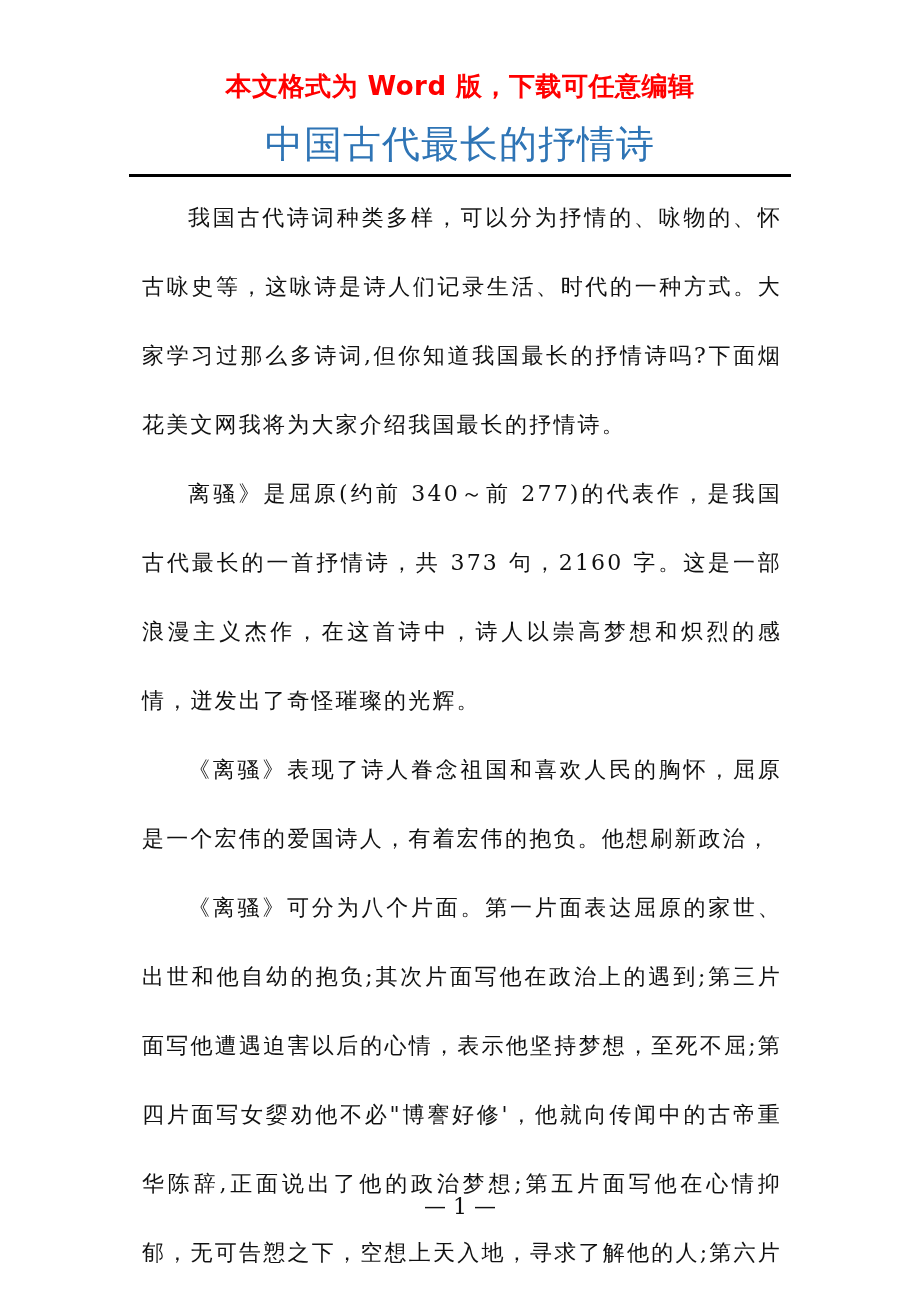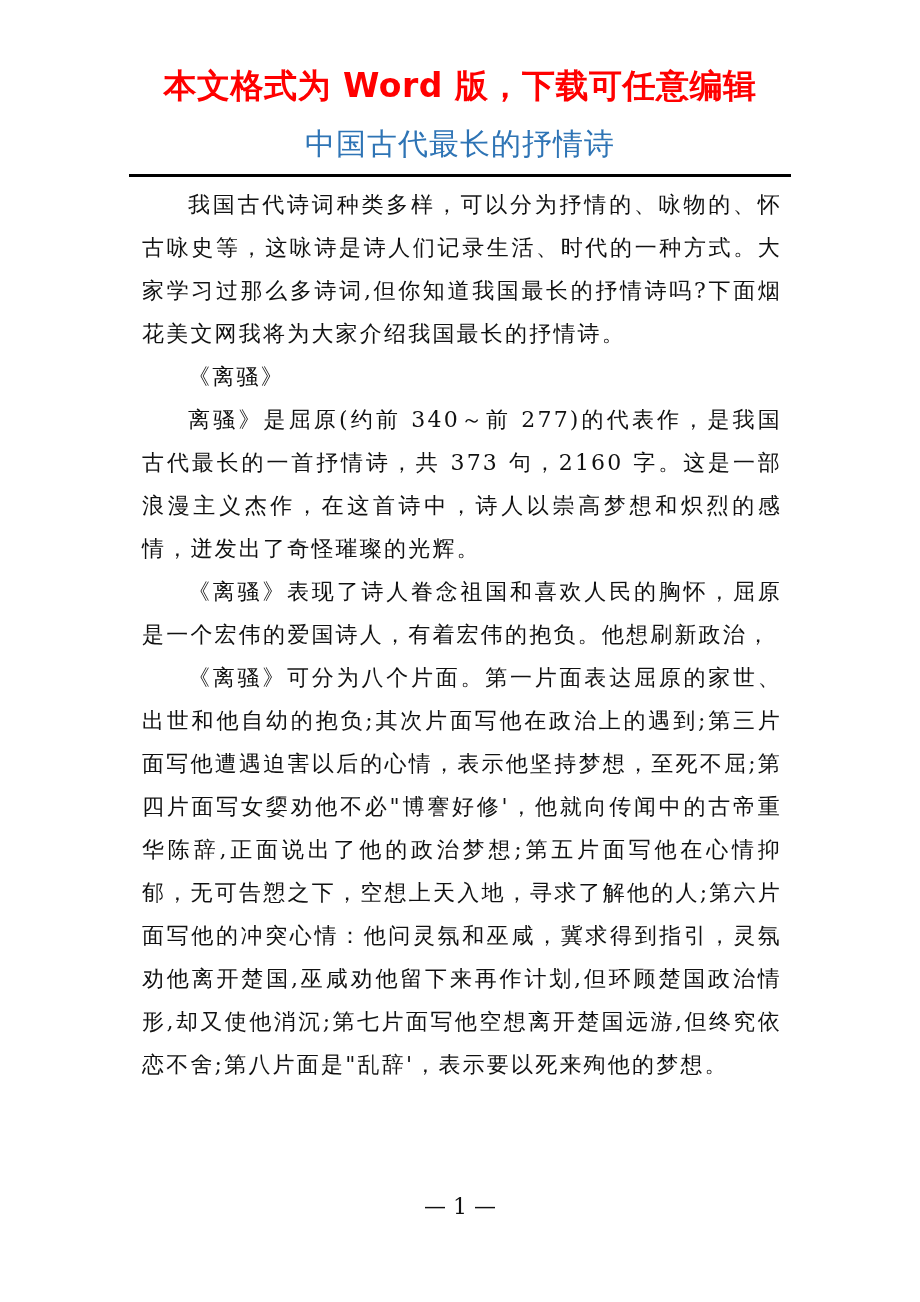--- a/index.html
+++ b/index.html
@@ -28,7 +28,7 @@
     text-align: center;
     font-family: "DejaVu Sans", "Liberation Sans", sans-serif;
     font-weight: bold;
-    font-size: 33px;
+    font-size: 26px;
     line-height: 36px;
     color: #ff0000;
     letter-spacing: 0.5px;

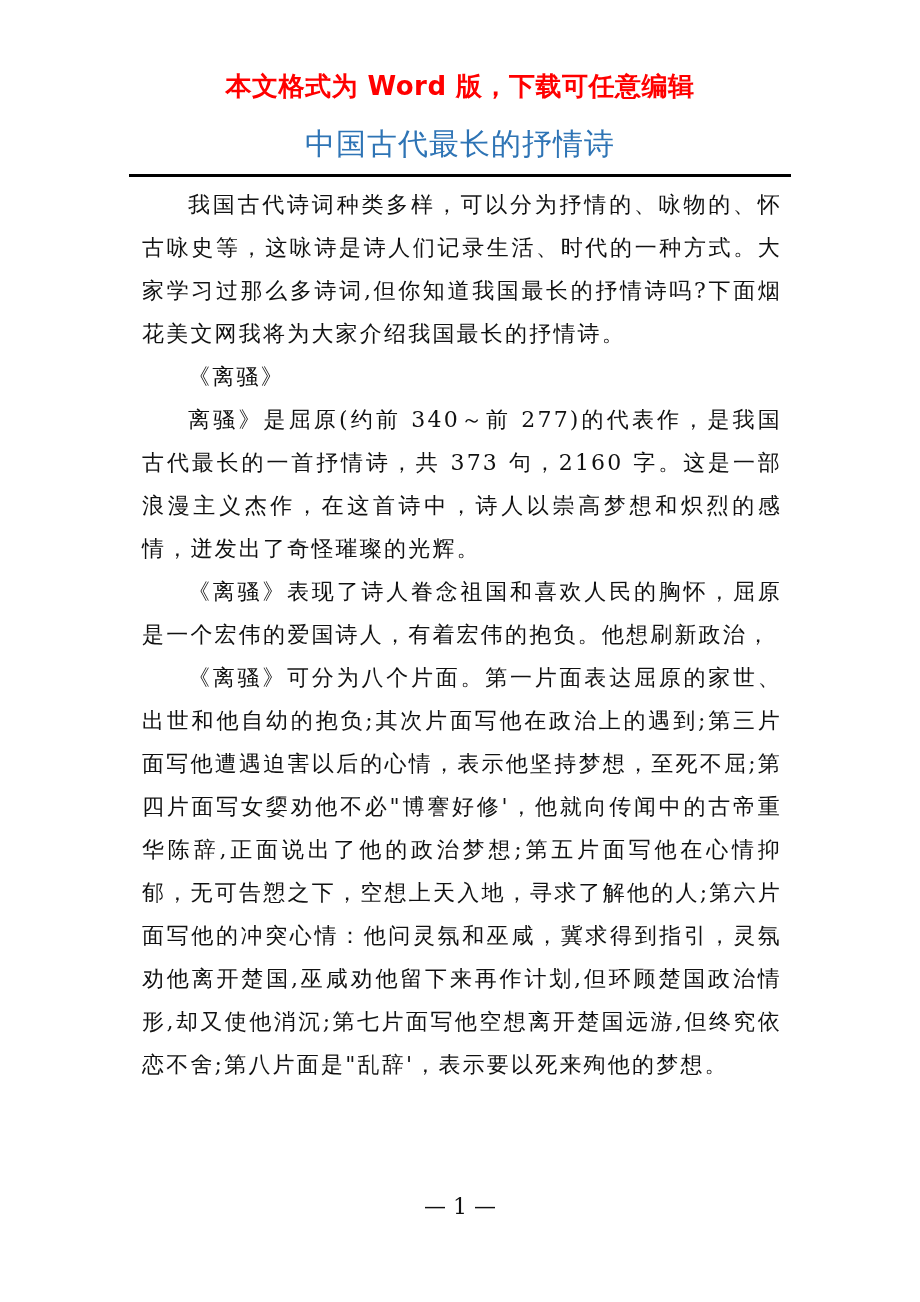--- a/index.html
+++ b/index.html
@@ -39,7 +39,7 @@
     top: 122px;
     text-align: center;
     font-family: "DejaVu Sans", "Liberation Sans", sans-serif;
-    font-size: 30px;
+    font-size: 38px;
     line-height: 44px;
     color: #2e74b5;
     letter-spacing: 1px;

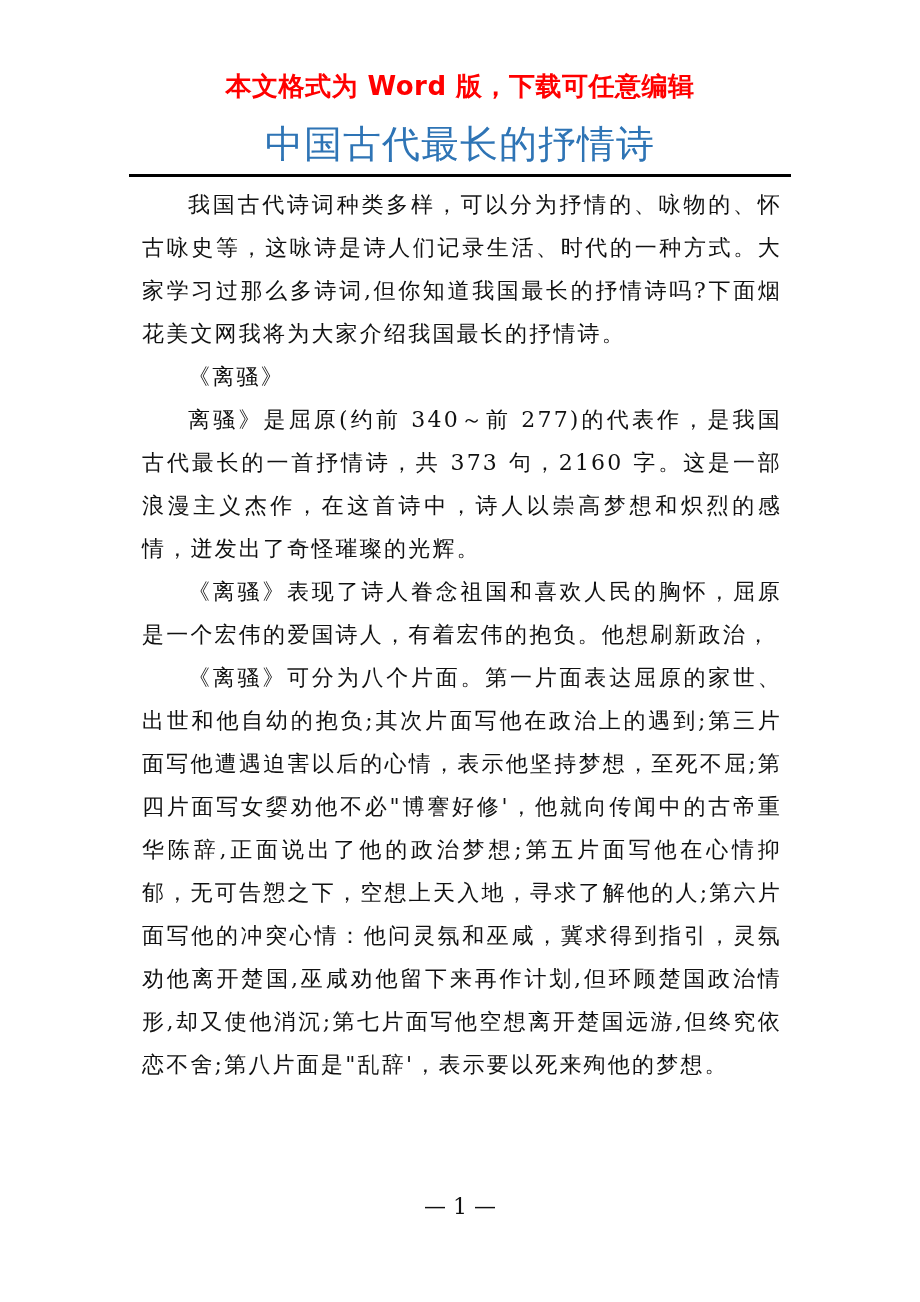--- a/index.html
+++ b/index.html
@@ -61,7 +61,7 @@
   .para {
     margin: 0;
     font-size: 22px;
-    line-height: 43px;
+    line-height: 69px;
     text-indent: 46px;
     text-align: justify;
     letter-spacing: 2.2px;

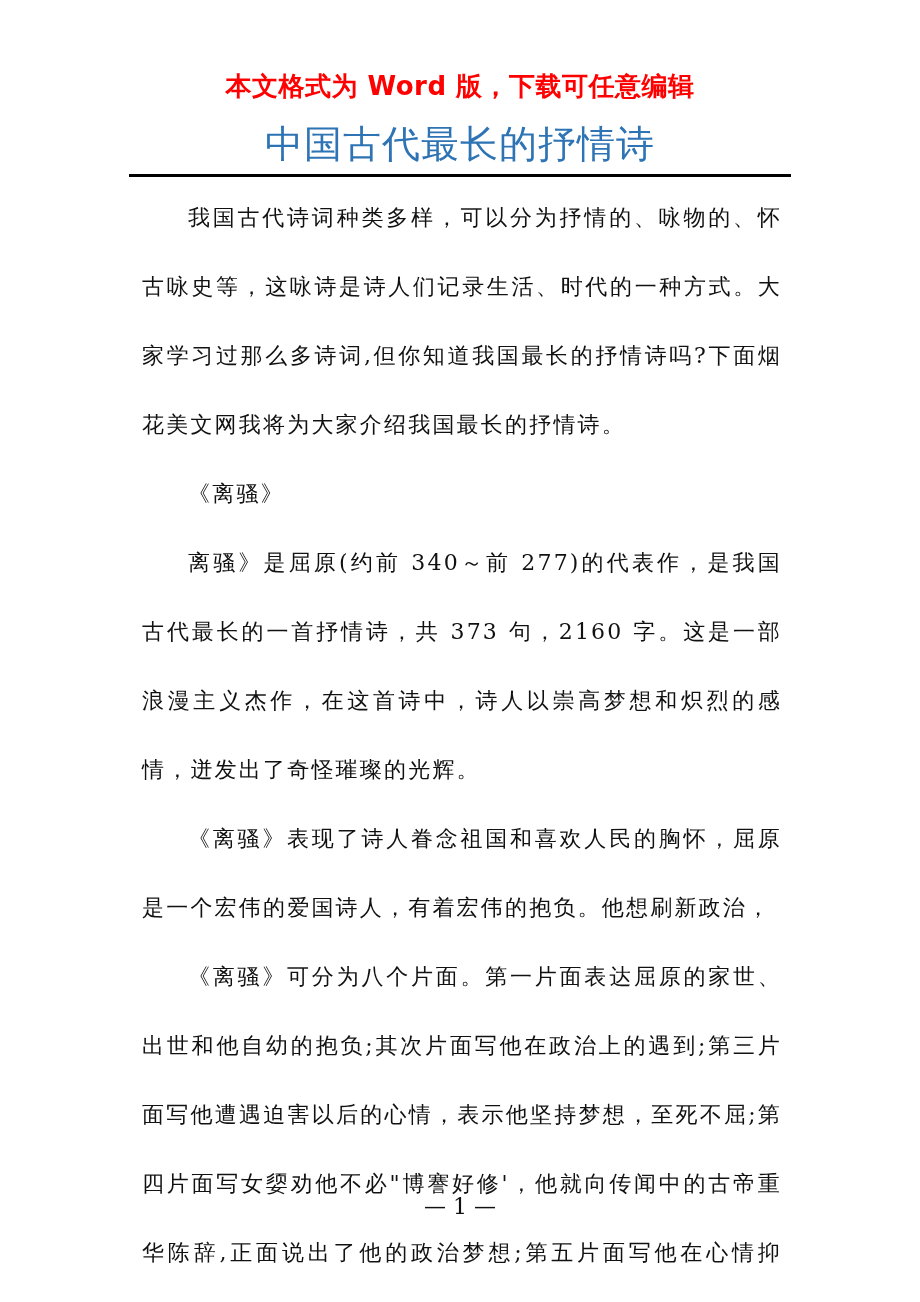--- a/index.html
+++ b/index.html
@@ -90,7 +90,6 @@
 
   <div class="body-text">
     <p class="para">我国古代诗词种类多样，可以分为抒情的、咏物的、怀古咏史等，这咏诗是诗人们记录生活、时代的一种方式。大家学习过那么多诗词,但你知道我国最长的抒情诗吗?下面烟花美文网我将为大家介绍我国最长的抒情诗。</p>
-    <p class="para heading">《离骚》</p>
     <p class="para">离骚》是屈原(约前 340～前 277)的代表作，是我国古代最长的一首抒情诗，共 373 句，2160 字。这是一部浪漫主义杰作，在这首诗中，诗人以崇高梦想和炽烈的感情，迸发出了奇怪璀璨的光辉。</p>
     <p class="para">《离骚》表现了诗人眷念祖国和喜欢人民的胸怀，屈原是一个宏伟的爱国诗人，有着宏伟的抱负。他想刷新政治，</p>
     <p class="para">《离骚》可分为八个片面。第一片面表达屈原的家世、出世和他自幼的抱负;其次片面写他在政治上的遇到;第三片面写他遭遇迫害以后的心情，表示他坚持梦想，至死不屈;第四片面写女媭劝他不必"博謇好修'，他就向传闻中的古帝重华陈辞,正面说出了他的政治梦想;第五片面写他在心情抑郁，无可告愬之下，空想上天入地，寻求了解他的人;第六片面写他的冲突心情：他问灵氛和巫咸，冀求得到指引，灵氛劝他离开楚国,巫咸劝他留下来再作计划,但环顾楚国政治情形,却又使他消沉;第七片面写他空想离开楚国远游,但终究依恋不舍;第八片面是"乱辞'，表示要以死来殉他的梦想。</p>

